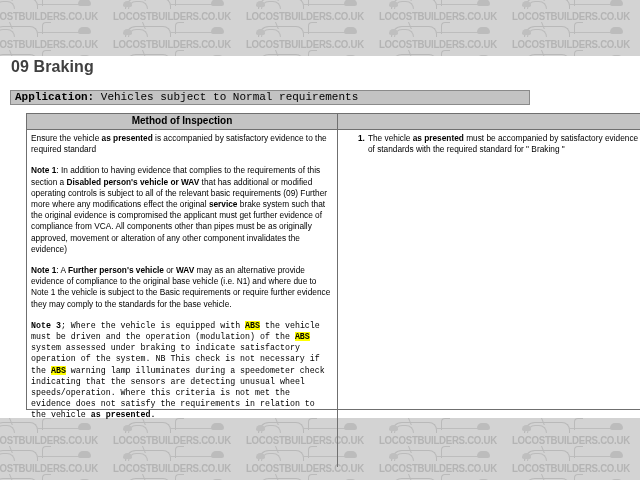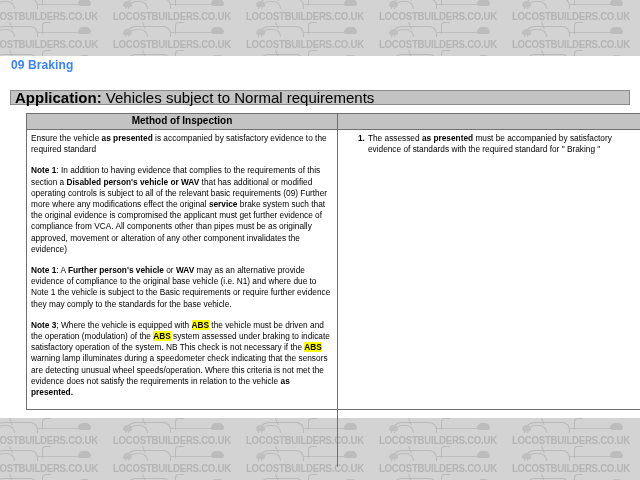--- a/index.html
+++ b/index.html
@@ -142,9 +142,9 @@
     position: absolute;
     left: 11px;
     top: 58px;
-    font-size: 12px;
+    font-size: 16px;
     font-weight: bold;
-    color: #3b82f6;
+    color: #404040;
     letter-spacing: 0.1px;
   }
 

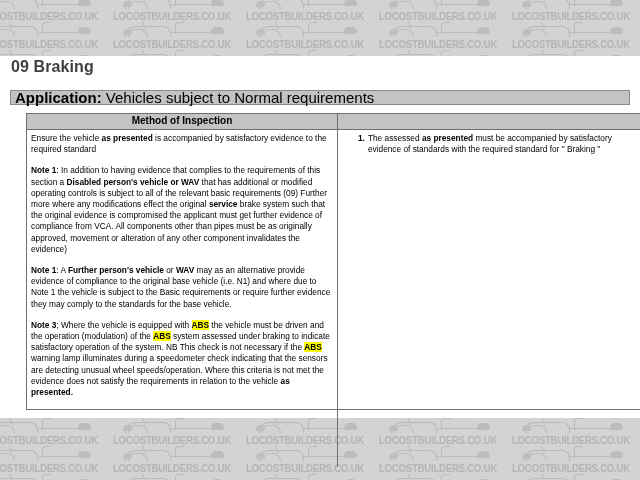--- a/index.html
+++ b/index.html
@@ -153,16 +153,17 @@
     position: absolute;
     left: 10px;
     top: 90px;
-    width: 620px;
+    width: 520px;
     height: 15px;
     background: #c3c3c3;
     border: 1px solid #8a8a8a;
     box-sizing: border-box;
-    font-size: 15px;
+    font-size: 11px;
     color: #000;
     line-height: 13px;
     padding-left: 4px;
     white-space: nowrap;
+    font-family: Liberation Mono, monospace;
   }
   #application-bar .app-label { font-weight: bold; }
 

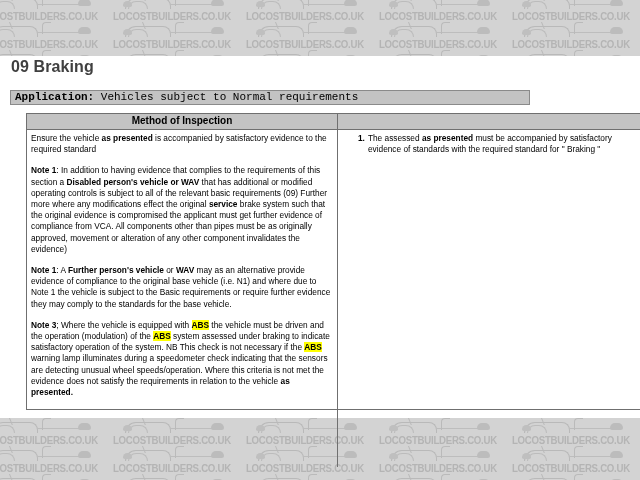--- a/index.html
+++ b/index.html
@@ -488,7 +488,7 @@
       <div class="td td-right">
         <div class="req-item">
           <span class="req-num">1.</span>
-          <span class="req-text"><span> The assessed </span><b>as presented</b><span> must be accompanied by satisfactory evidence of standards with the required standard for " Braking "</span></span>
+          <span class="req-text"><span> The vehicle </span><b>as presented</b><span> must be accompanied by satisfactory evidence of standards with the required standard for " Braking "</span></span>
         </div>
       </div>
 

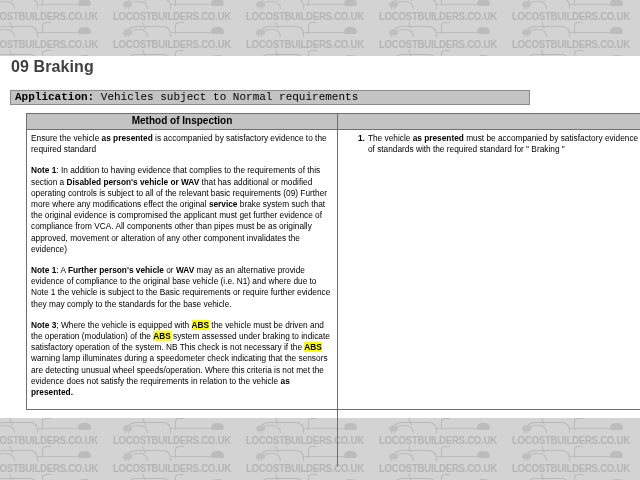--- a/index.html
+++ b/index.html
@@ -216,7 +216,7 @@
   }
 
   .para { margin: 0 0 10px 0; }
-  .para:last-child { margin-bottom: 8px; }
+  .para:last-child { margin-bottom: 8px; font-family: Liberation Mono, monospace; }
   b { font-weight: bold; }
   .hl {
     background: #ffff00;

